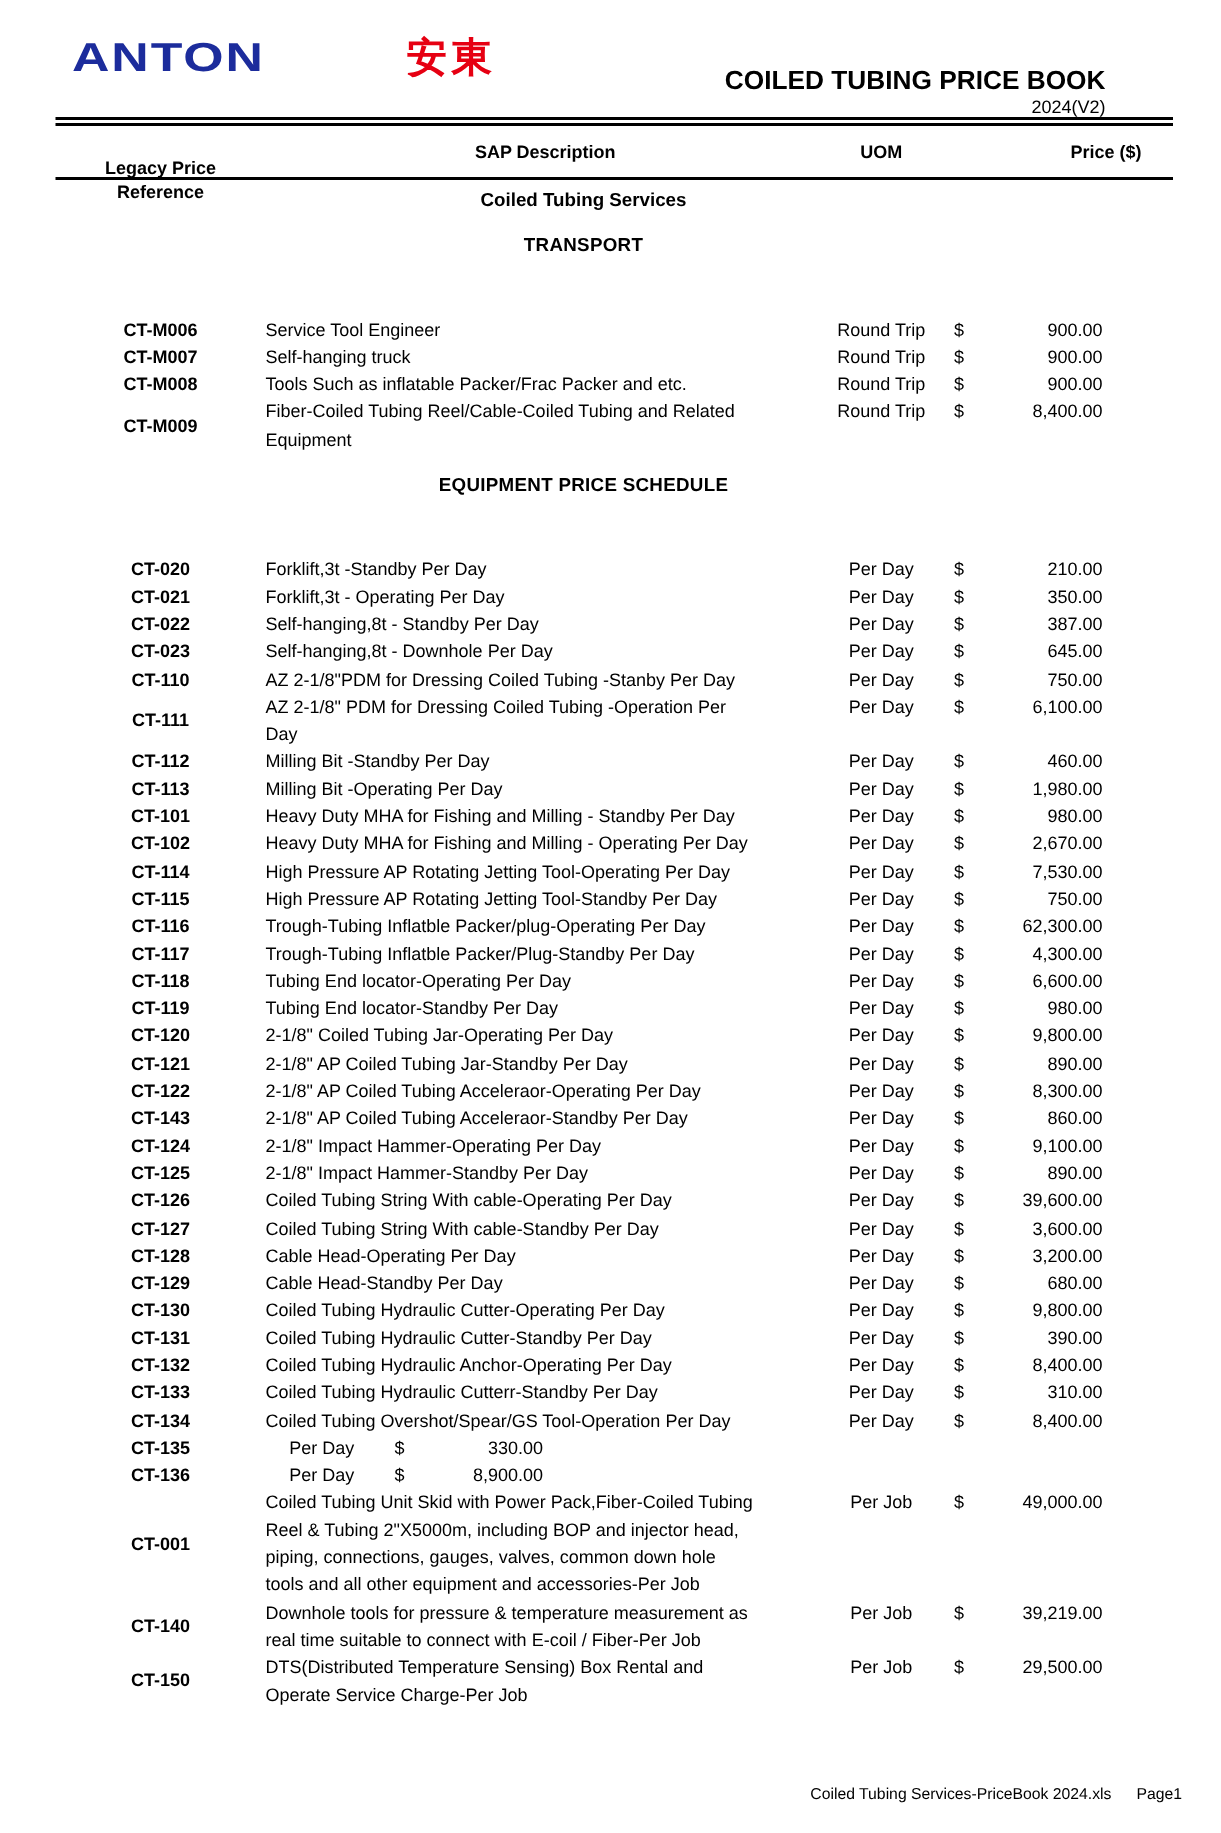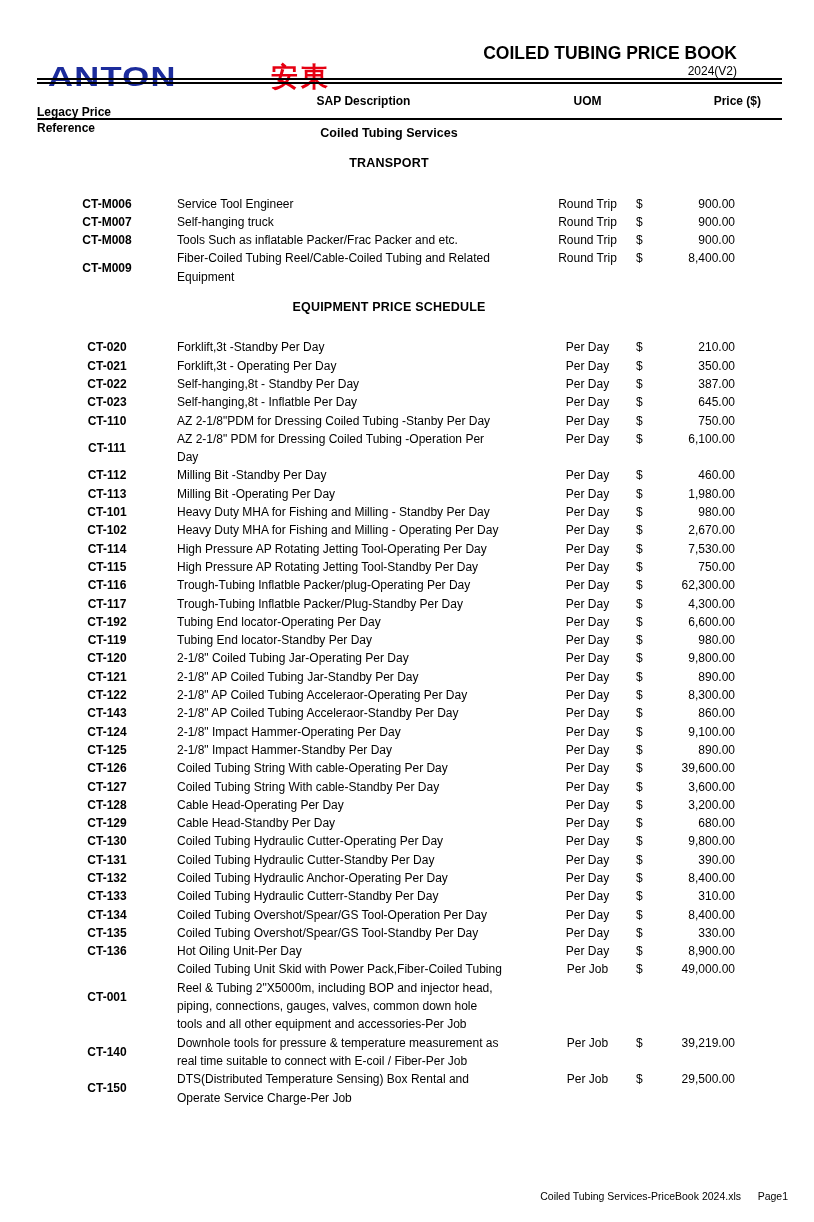--- a/index.html
+++ b/index.html
@@ -22,7 +22,7 @@
   .logo-cjk {
     display: inline-block;
     font-size: 27px; font-weight: 700;
-    margin-left: 118px; letter-spacing: 3px; margin-top: 39px;
+    margin-left: 118px; letter-spacing: 3px;
   }
 
   

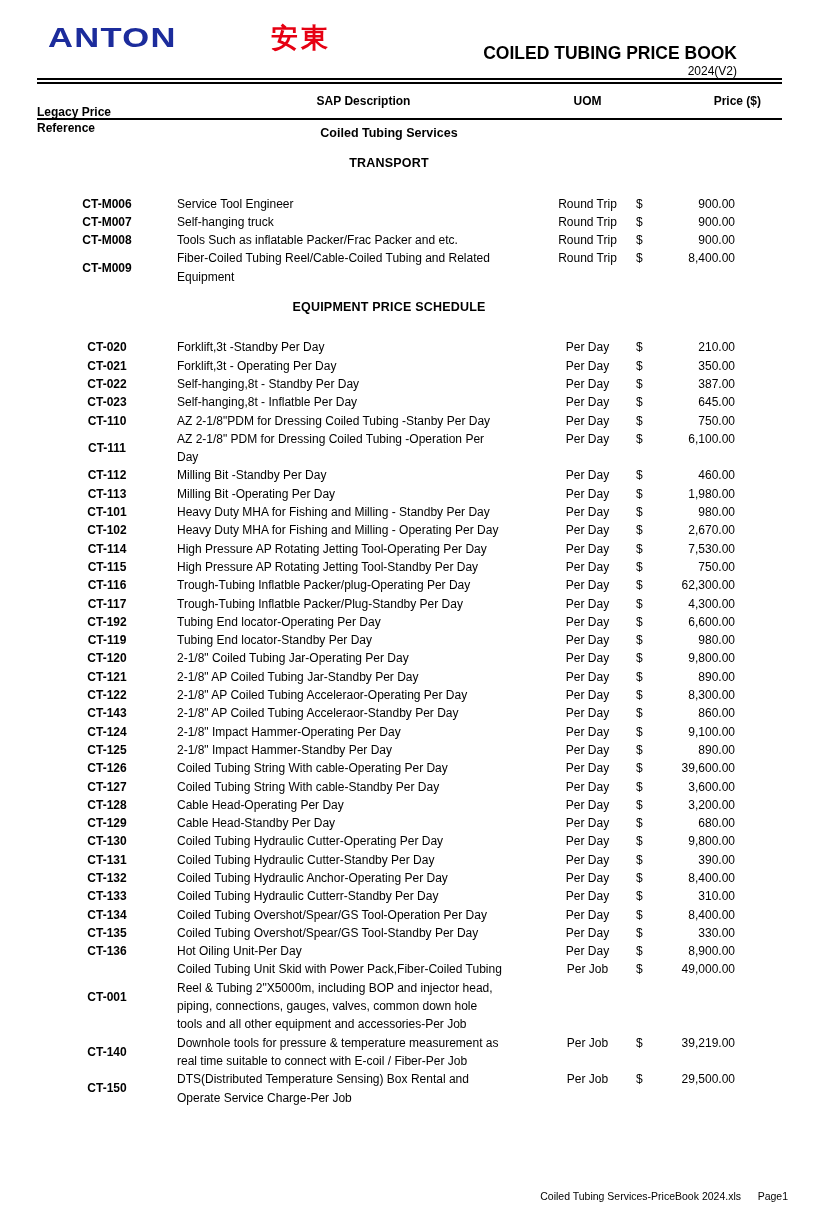--- a/index.html
+++ b/index.html
@@ -45,7 +45,7 @@
     font-weight: bold; font-size: 12px;
     box-sizing: content-box;
   }
-  .thead .h-code  { width: 140px; text-align: left; margin-top: 40px; }
+  .thead .h-code  { width: 140px; text-align: center; margin-top: 40px; }
   .thead .h-code span { display: inline-block; max-width: 96px; line-height: 1.3; }
   .thead .h-desc  { width: 373px; text-align: center; }
   .thead .h-uom   { width: 75px;  text-align: center; }

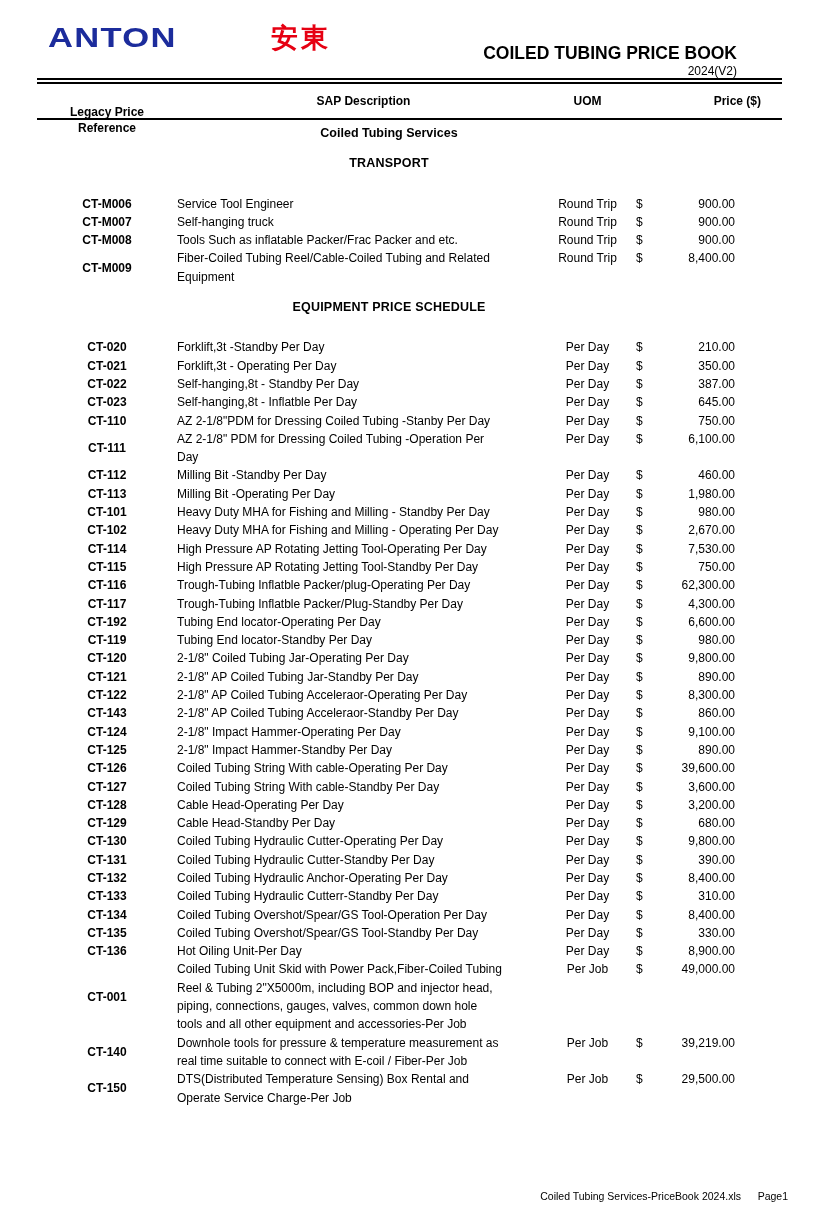--- a/index.html
+++ b/index.html
@@ -64,7 +64,7 @@
     text-align: center; font-weight: bold; font-size: 12.5px;
     margin-top: 12px; letter-spacing: 0.2px;
   }
-  .rows { margin-top: 22px; }
+  .rows { margin-top: 38px; }
   .row { display: flex; align-items: flex-start; }
   .c-code  { width: 140px; text-align: center; font-weight: bold; align-self: center; }
   .c-desc  { width: 373px; padding-right: 13px; box-sizing: border-box; white-space: pre-line; }

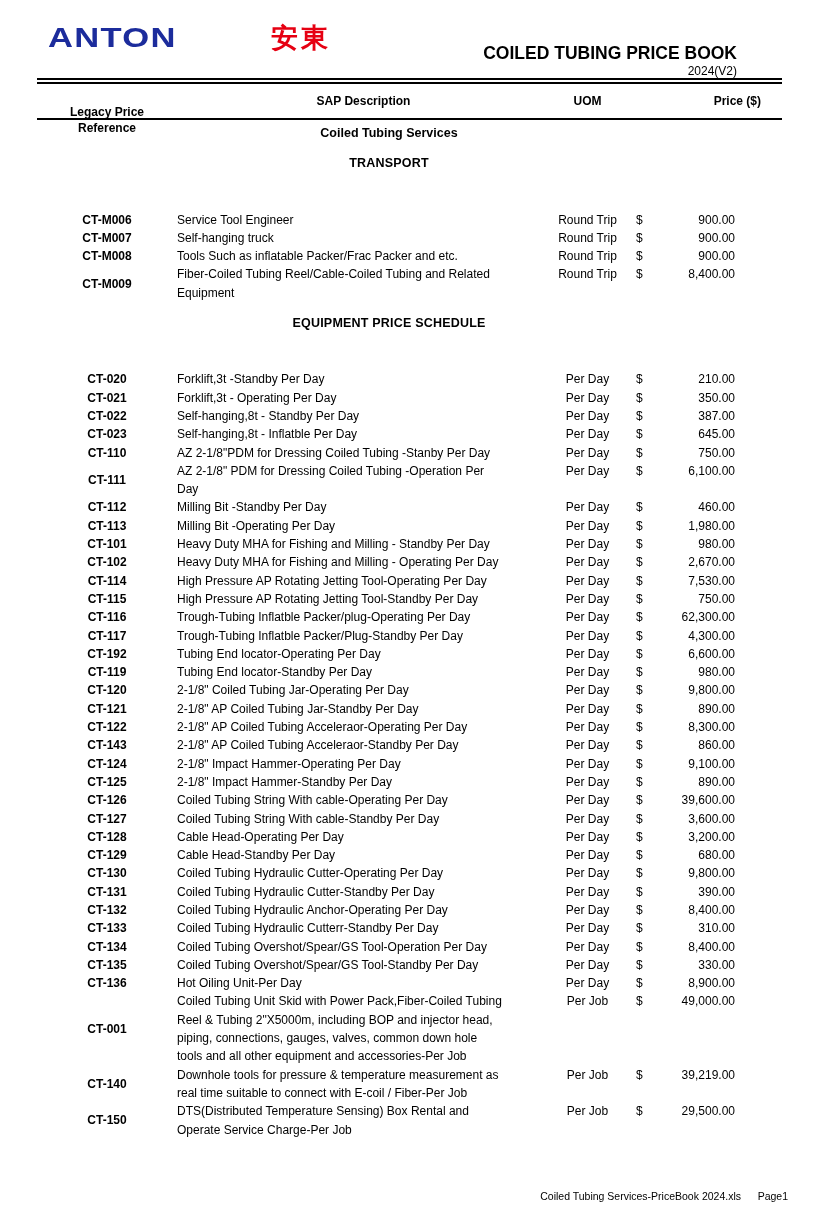--- a/index.html
+++ b/index.html
@@ -172,7 +172,7 @@
 
   <div class="row">
     <div class="c-code">CT-023</div>
-    <div class="c-desc">Self-hanging,8t - Inflatble Per Day</div>
+    <div class="c-desc">Self-hanging,8t - Downhole Per Day</div>
     <div class="c-uom">Per Day</div>
     <div class="c-cur">$</div>
     <div class="c-price">645.00</div>

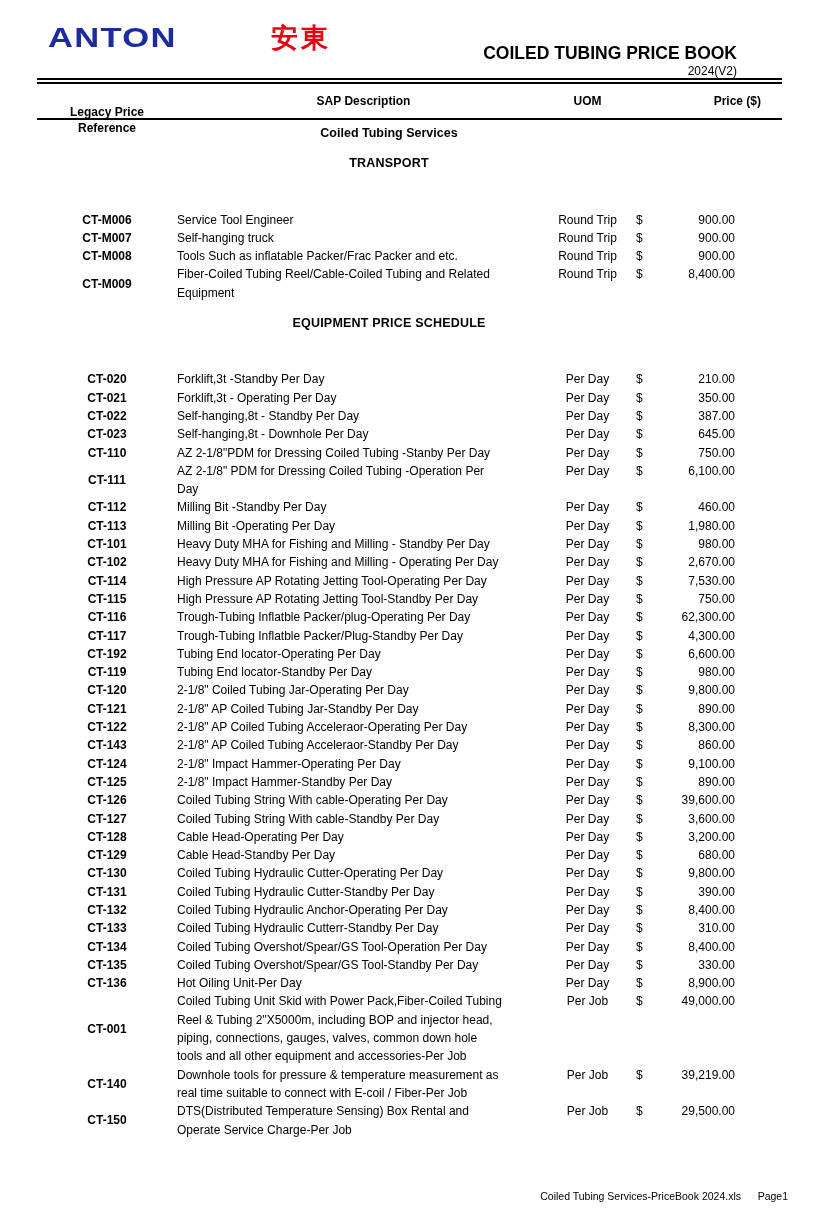--- a/index.html
+++ b/index.html
@@ -260,7 +260,7 @@
   </div>
 
   <div class="row">
-    <div class="c-code">CT-192</div>
+    <div class="c-code">CT-118</div>
     <div class="c-desc">Tubing End locator-Operating Per Day</div>
     <div class="c-uom">Per Day</div>
     <div class="c-cur">$</div>

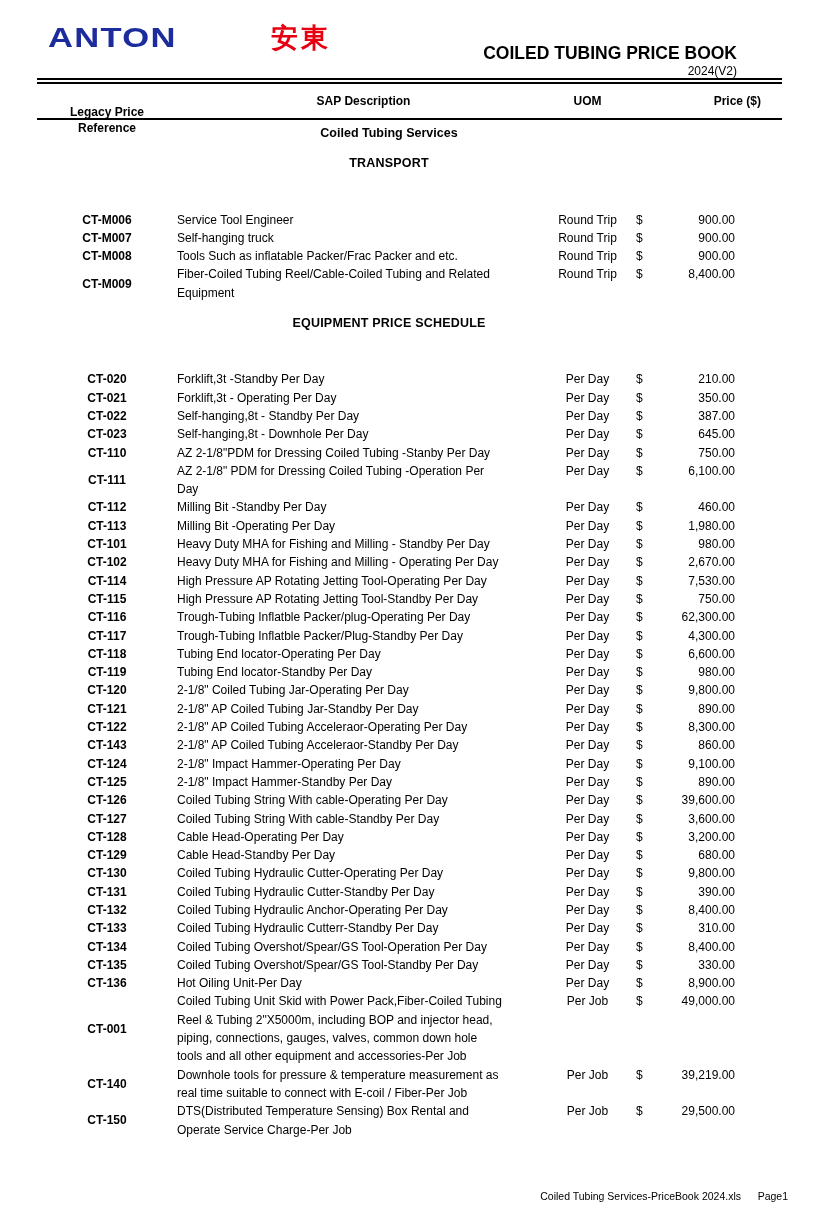--- a/index.html
+++ b/index.html
@@ -397,7 +397,6 @@
 
   <div class="row">
     <div class="c-code">CT-135</div>
-    <div class="c-desc">Coiled Tubing Overshot/Spear/GS Tool-Standby Per Day</div>
     <div class="c-uom">Per Day</div>
     <div class="c-cur">$</div>
     <div class="c-price">330.00</div>

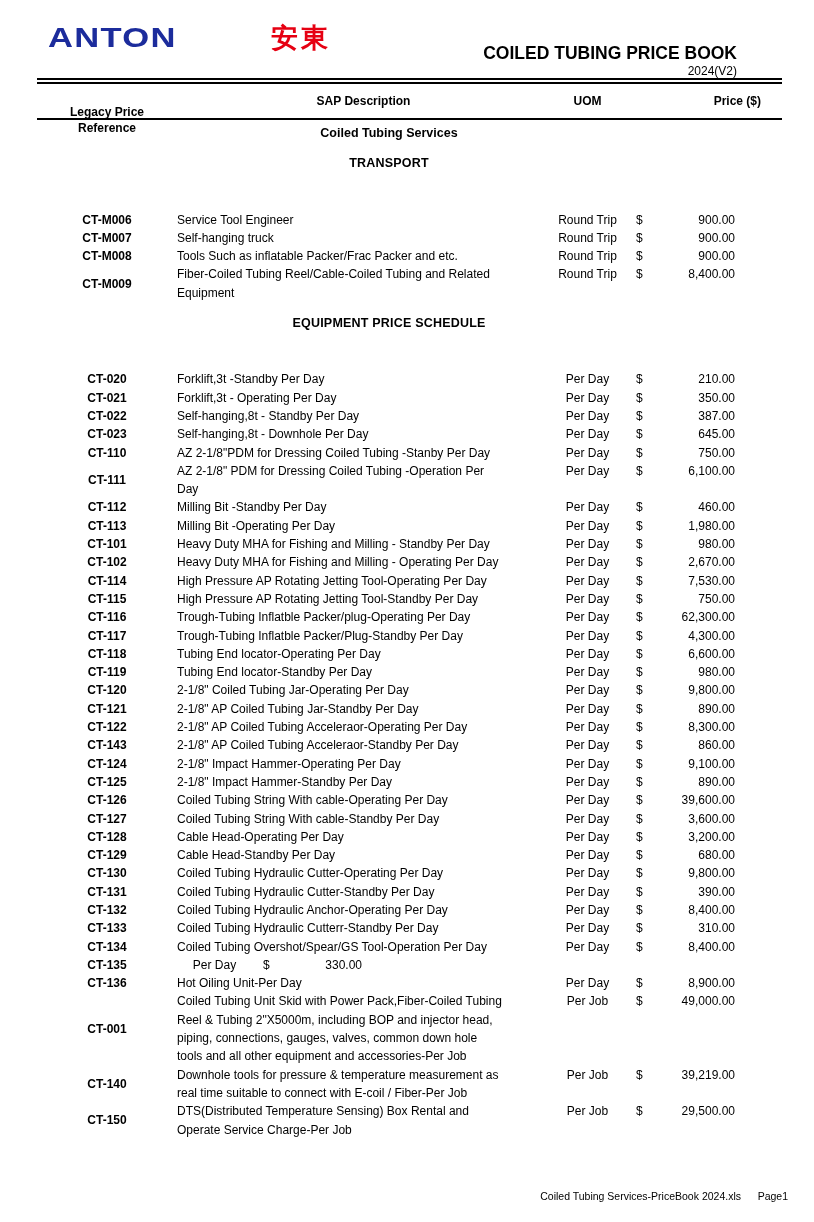--- a/index.html
+++ b/index.html
@@ -404,7 +404,6 @@
 
   <div class="row">
     <div class="c-code">CT-136</div>
-    <div class="c-desc">Hot Oiling Unit-Per Day</div>
     <div class="c-uom">Per Day</div>
     <div class="c-cur">$</div>
     <div class="c-price">8,900.00</div>

